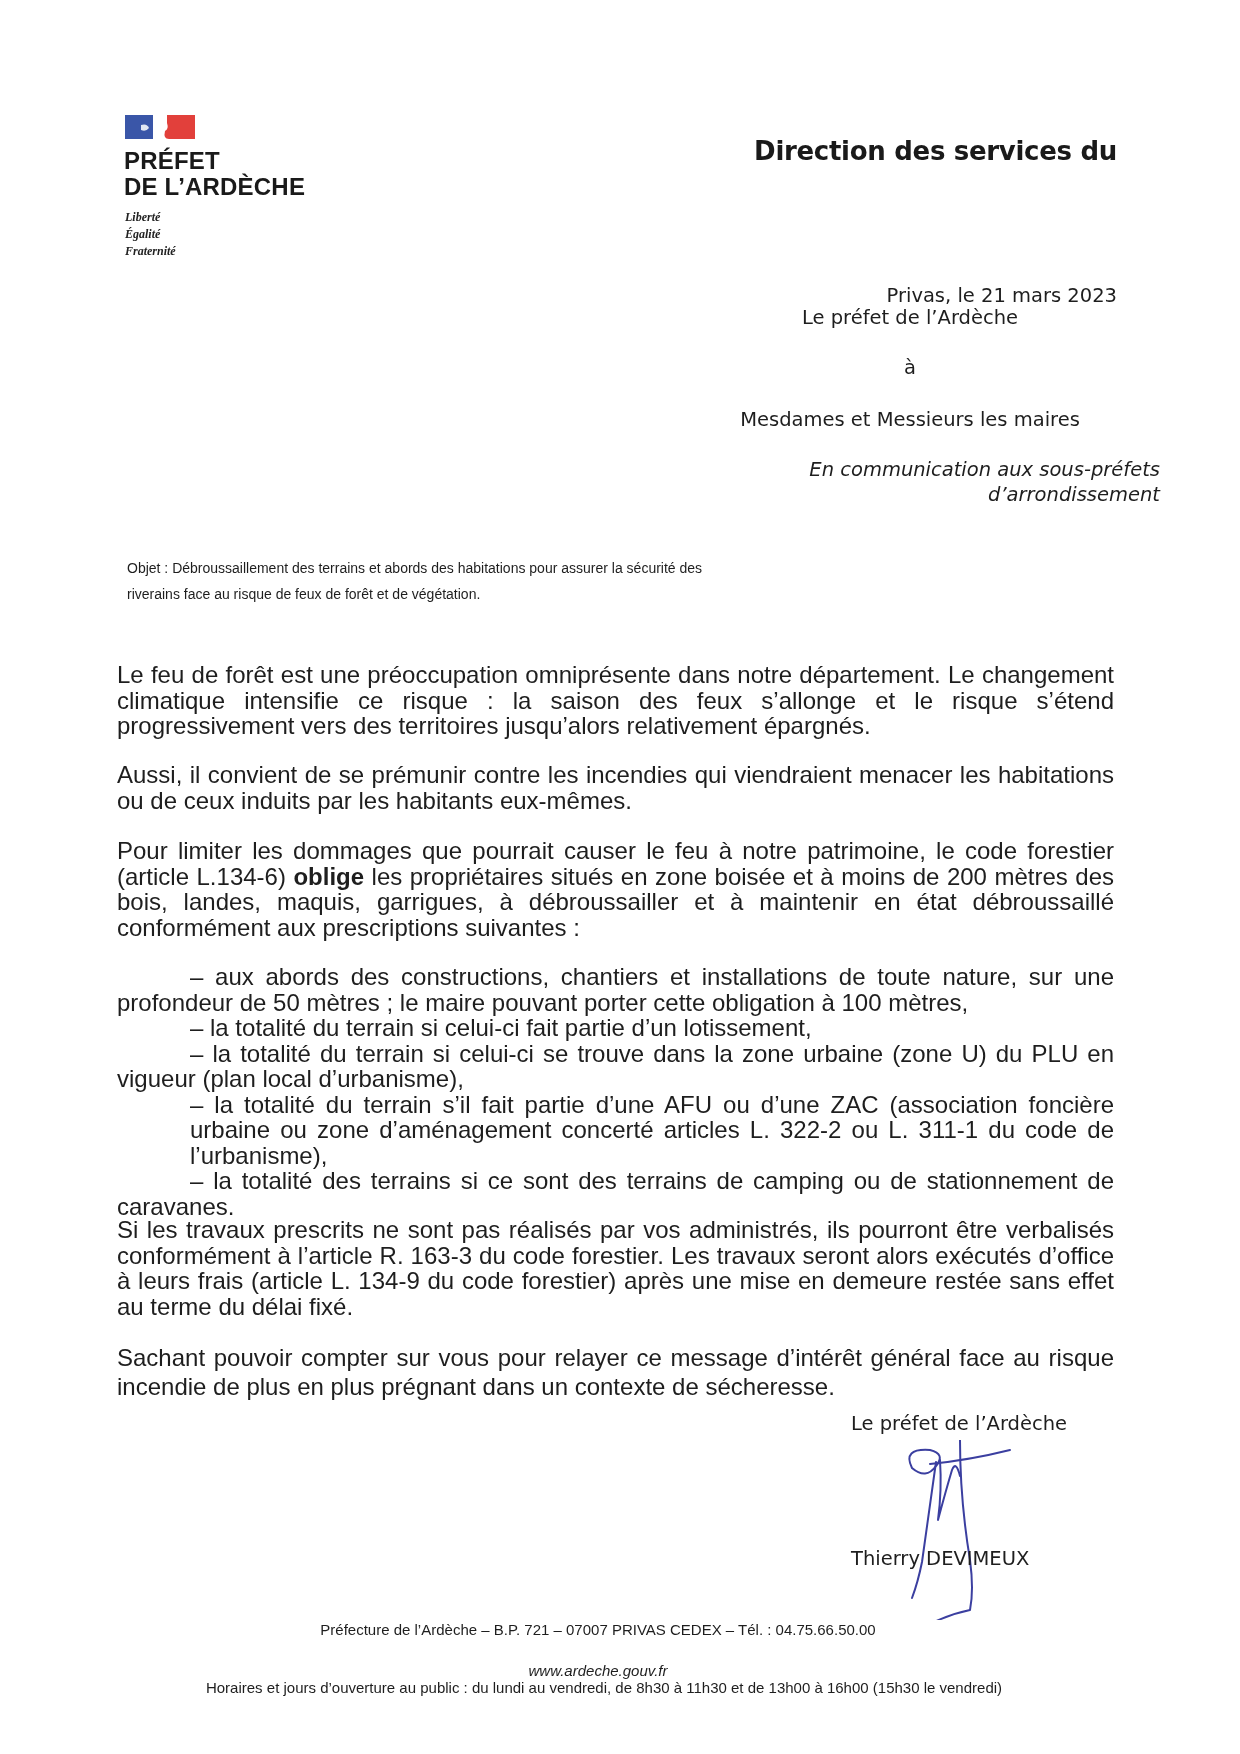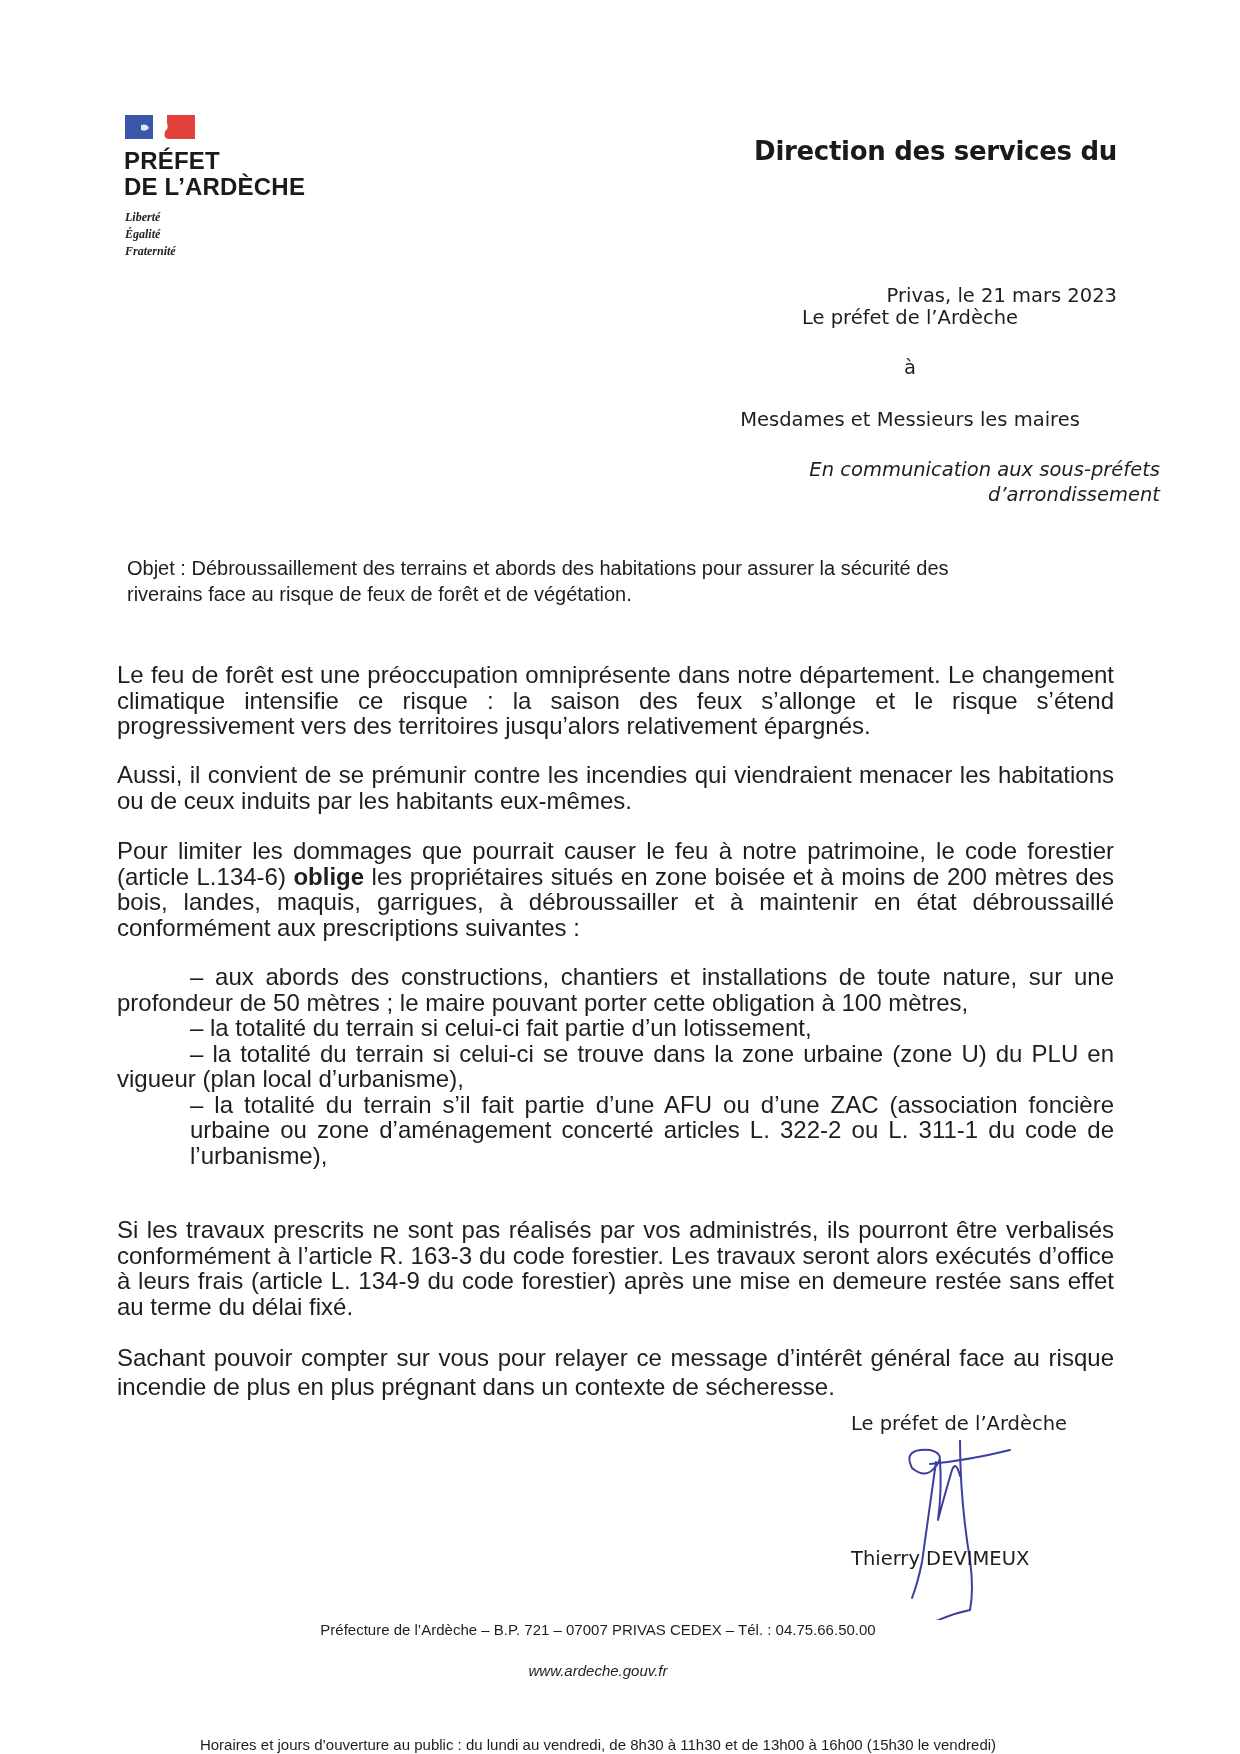--- a/index.html
+++ b/index.html
@@ -27,7 +27,7 @@
 
   
   .objet { left: 127px; top: 555px; width: 960px; font-family: "Liberation Sans", sans-serif;
-           font-size: 20px; line-height: 26px; color: #1e1e1e; }
+           font-size: 14px; line-height: 26px; color: #1e1e1e; }
 
   
   .body { left: 117px; width: 997px; font-family: "Liberation Sans", sans-serif; font-size: 24px;

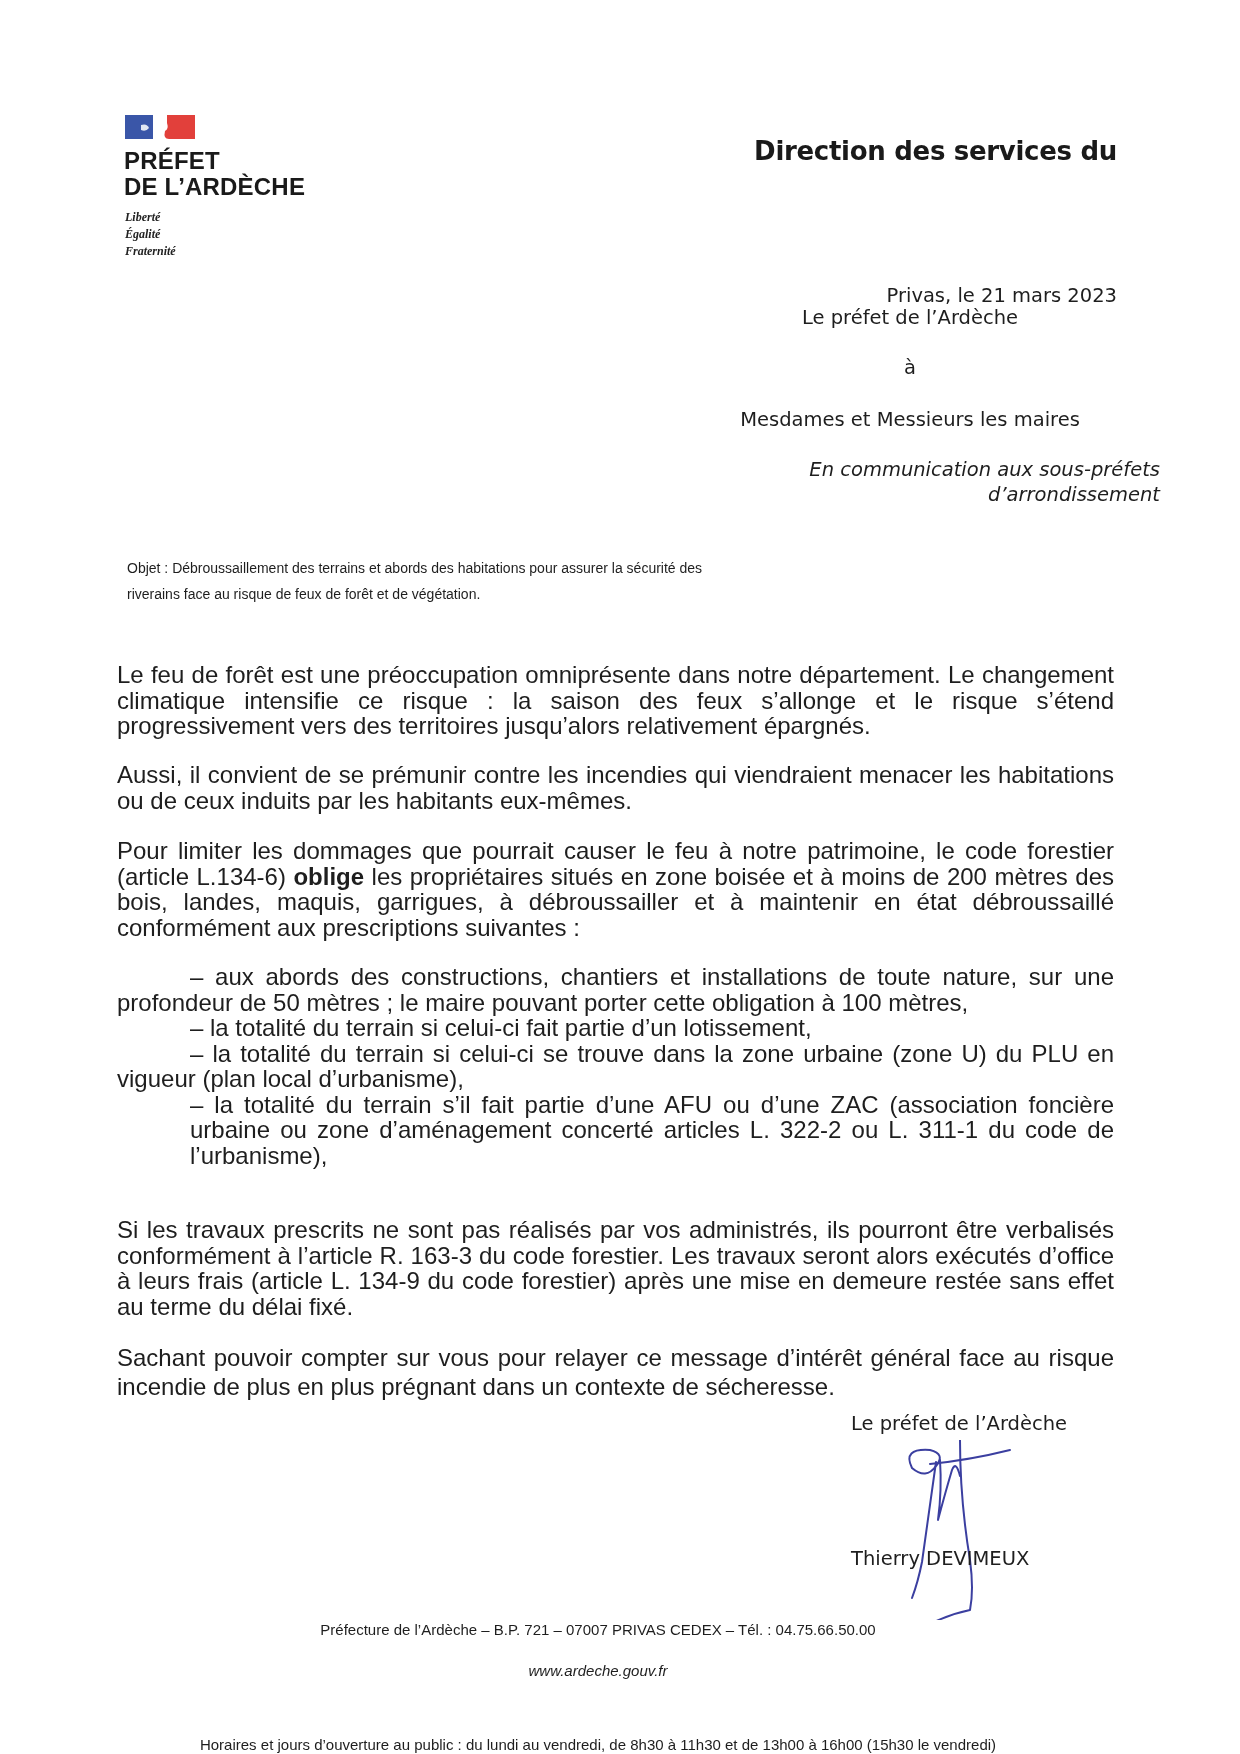--- a/index.html
+++ b/index.html
@@ -104,6 +104,7 @@
   <p class="li">– la totalité du terrain si celui-ci fait partie d’un lotissement,</p>
   <p class="li">– la totalité du terrain si celui-ci se trouve dans la zone urbaine (zone U) du PLU en vigueur (plan local d’urbanisme),</p>
   <p class="li li-hang">– la totalité du terrain s’il fait partie d’une AFU ou d’une ZAC (association foncière urbaine ou zone d’aménagement concerté articles L. 322-2 ou L. 311-1 du code de l’urbanisme),</p>
+  <p class="li">– la totalité des terrains si ce sont des terrains de camping ou de stationnement de caravanes.</p>
 </div>
 <div class="abs body p4">
   <p>Si les travaux prescrits ne sont pas réalisés par vos administrés, ils pourront être verbalisés conformément à l’article R. 163-3 du code forestier. Les travaux seront alors exécutés d’office à leurs frais (article L. 134-9 du code forestier) après une mise en demeure restée sans effet au terme du délai fixé.</p>

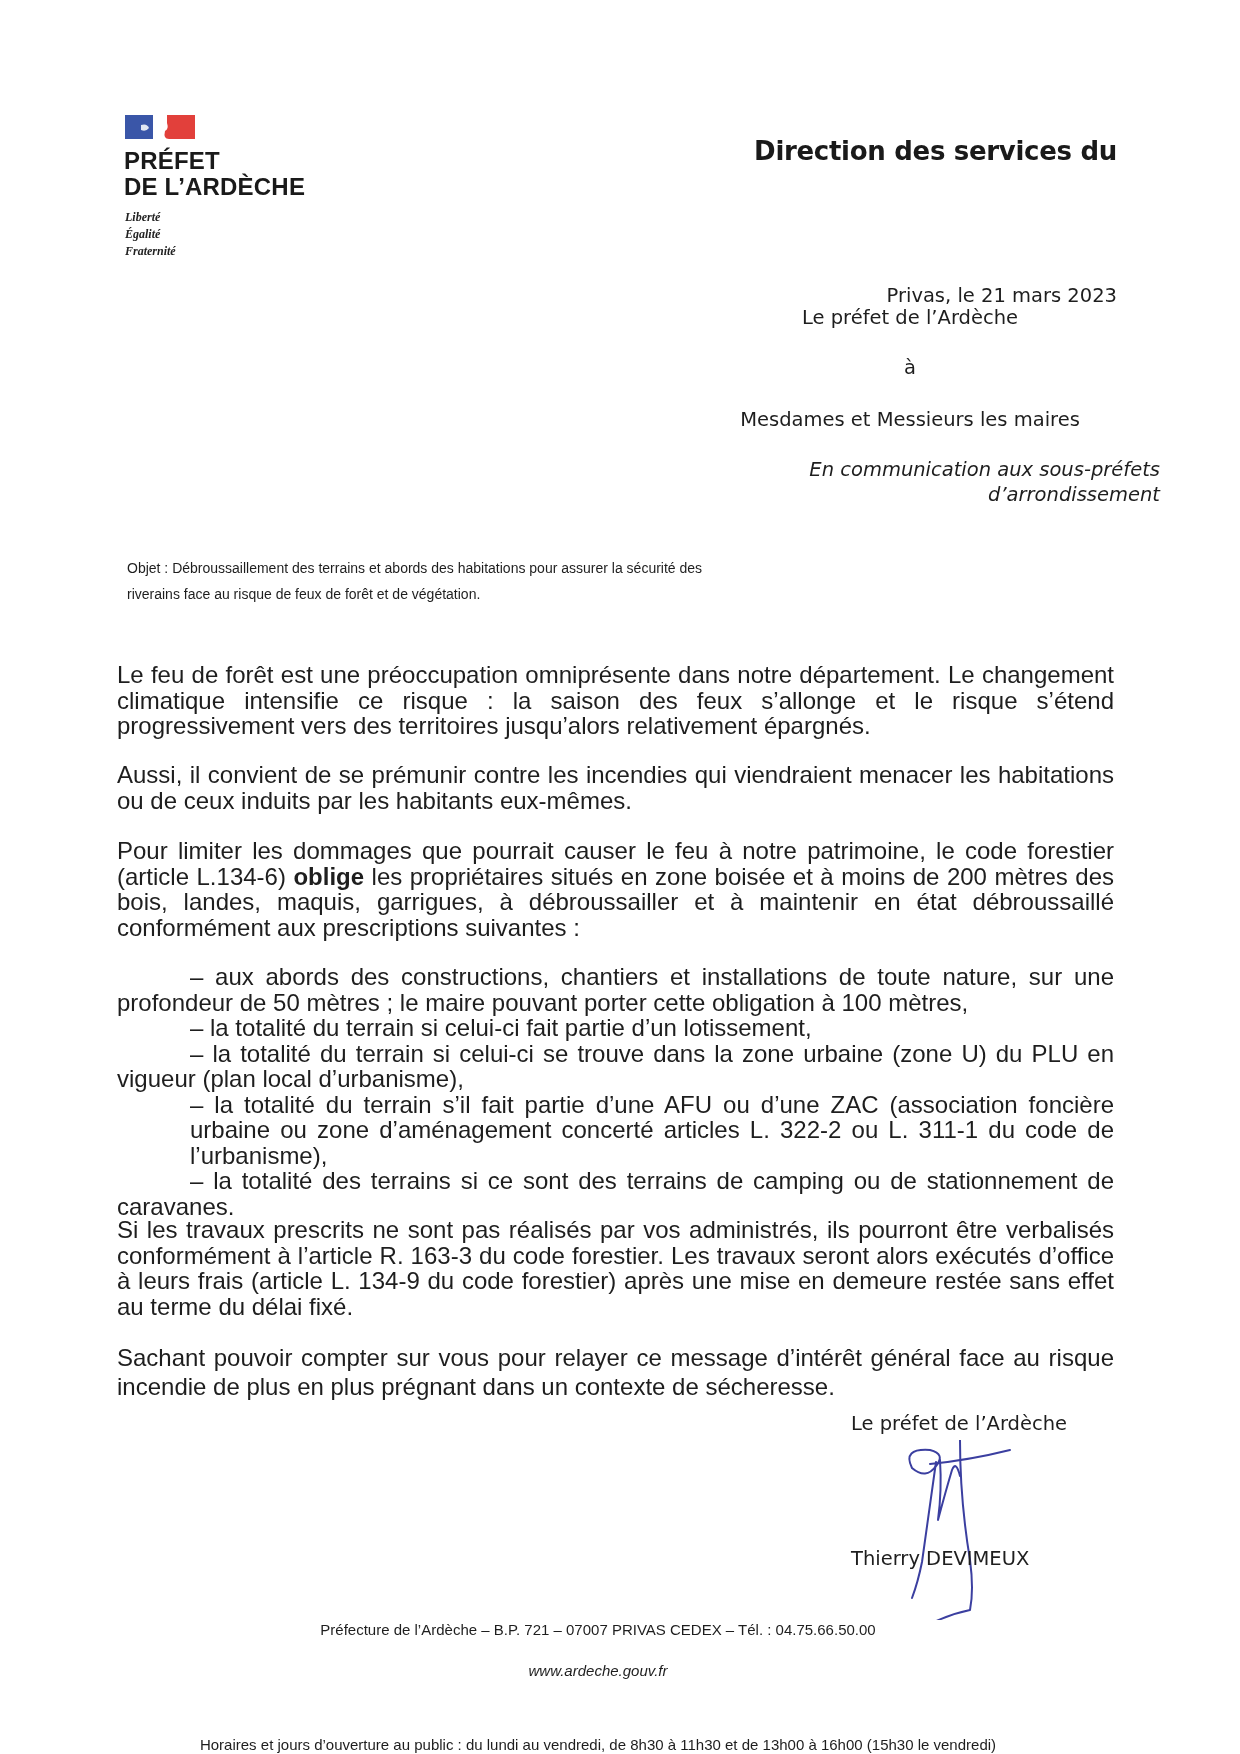--- a/index.html
+++ b/index.html
@@ -52,7 +52,7 @@
   .footer { left: 0; width: 1196px; text-align: center; font-family: "Liberation Sans", sans-serif;
             font-size: 15px; color: #1e1e1e; }
   .f1 { top: 1621px; }
-  .f2 { top: 1736px; }
+  .f2 { top: 1679px; padding-left: 6px; }
   .f3 { top: 1662px; font-style: italic; }
 </style>
 </head>

